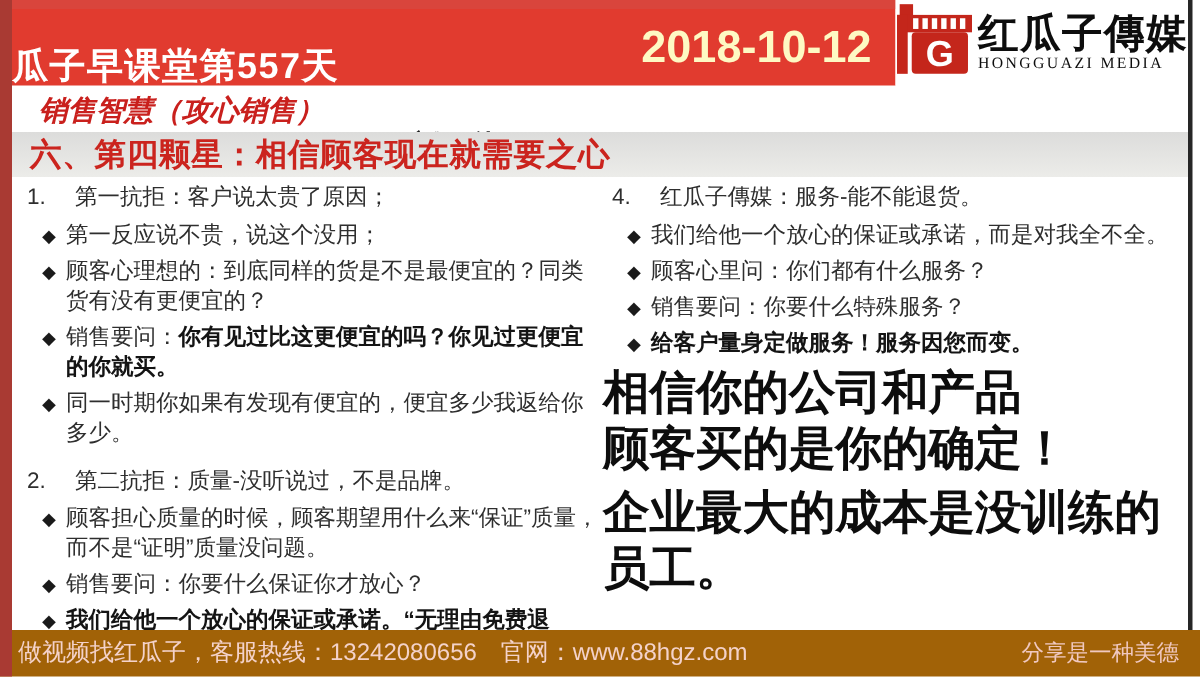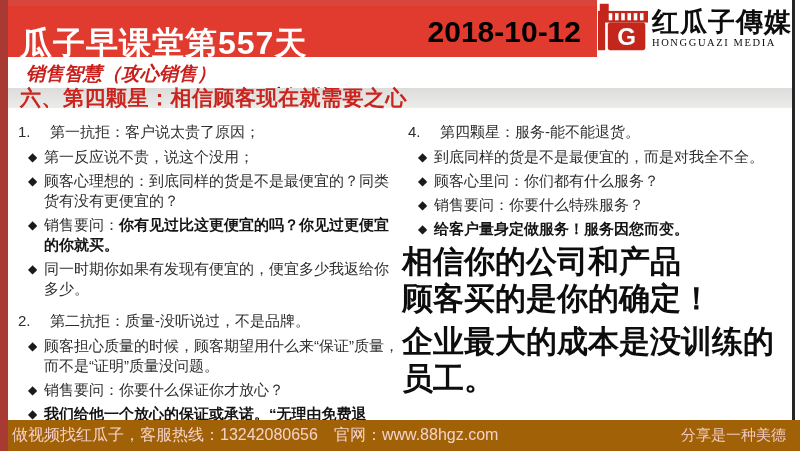--- a/index.html
+++ b/index.html
@@ -18,7 +18,7 @@
   .banner{position:absolute;left:8px;top:0;width:785px;height:57px;display:flex;}
   .banner-red{flex:1;background:#e13b2f;display:flex;align-items:center;justify-content:space-between;
     border-top:6px solid #d9453c;}
-  .banner-title{color:#ffffff;font-weight:bold;font-size:32px;padding-left:12px;letter-spacing:1px;margin-top:25px;}
+  .banner-title{color:#ffffff;font-weight:bold;font-size:24px;letter-spacing:1px;margin-top:25px;}
   .banner-date{color:#000000;font-weight:bold;font-size:30px;padding-right:16px;}
   .logo{width:196px;background:#ffffff;display:flex;align-items:center;justify-content:center;gap:4px;}
   .logo-icon{flex:0 0 auto;}

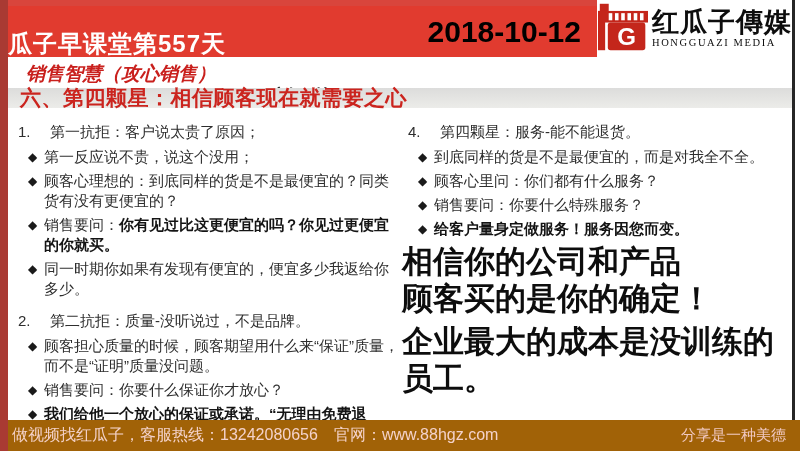--- a/index.html
+++ b/index.html
@@ -19,7 +19,7 @@
   .banner-red{flex:1;background:#e13b2f;display:flex;align-items:center;justify-content:space-between;
     border-top:6px solid #d9453c;}
   .banner-title{color:#ffffff;font-weight:bold;font-size:24px;letter-spacing:1px;margin-top:25px;}
-  .banner-date{color:#000000;font-weight:bold;font-size:30px;padding-right:16px;}
+  .banner-date{color:#fef9c3;font-weight:bold;font-size:30px;padding-right:16px;}
   .logo{width:196px;background:#ffffff;display:flex;align-items:center;justify-content:center;gap:4px;}
   .logo-icon{flex:0 0 auto;}
   .logo-text{display:flex;flex-direction:column;align-items:flex-start;line-height:1;}

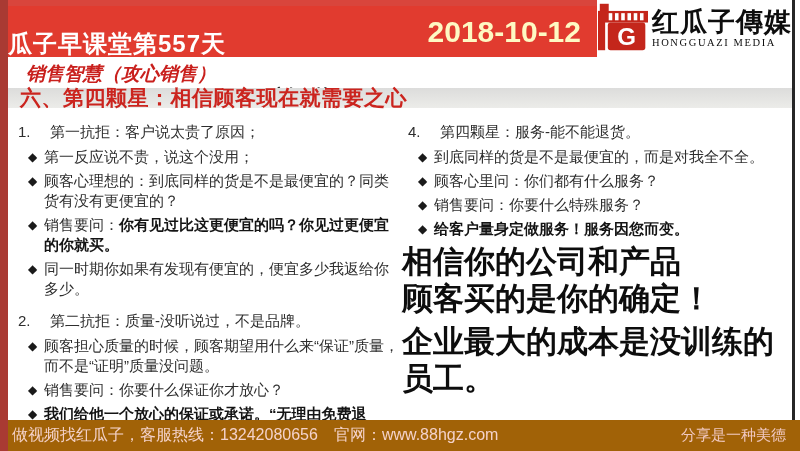--- a/index.html
+++ b/index.html
@@ -33,7 +33,7 @@
   .sub-black{color:#1a1a1a;margin-top:46px;}
 
   
-  .section-bar{position:absolute;left:8px;top:88px;width:785px;height:20px;
+  .section-bar{position:absolute;left:8px;top:88px;width:785px;height:30px;
     background:linear-gradient(#dcdcdb,#ecece9);display:flex;align-items:center;}
   .section-bar span{color:#cb241e;font-weight:bold;font-size:21px;padding-left:12px;letter-spacing:0.5px;}
 

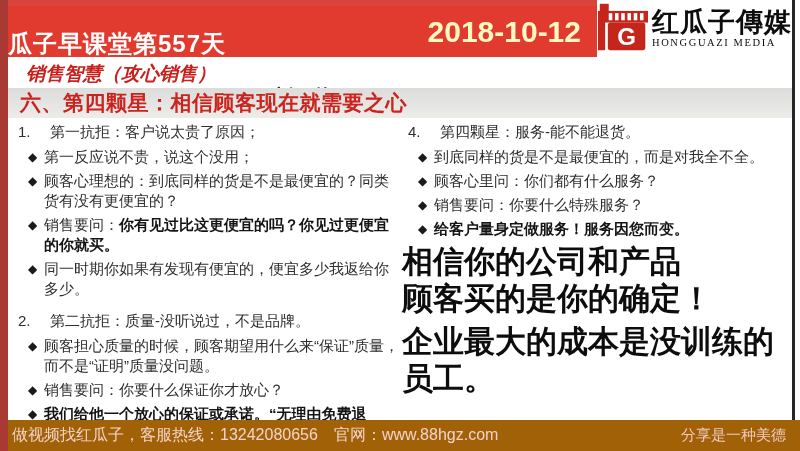--- a/index.html
+++ b/index.html
@@ -155,7 +155,7 @@
 
       <div class="num-row">
         <span class="num">4.</span>
-        <span class="num-title">第四颗星：服务-能不能退货。</span>
+        <span class="num-title">红瓜子傳媒：服务-能不能退货。</span>
       </div>
       <div class="bullet">
         <span class="diamond">◆</span>

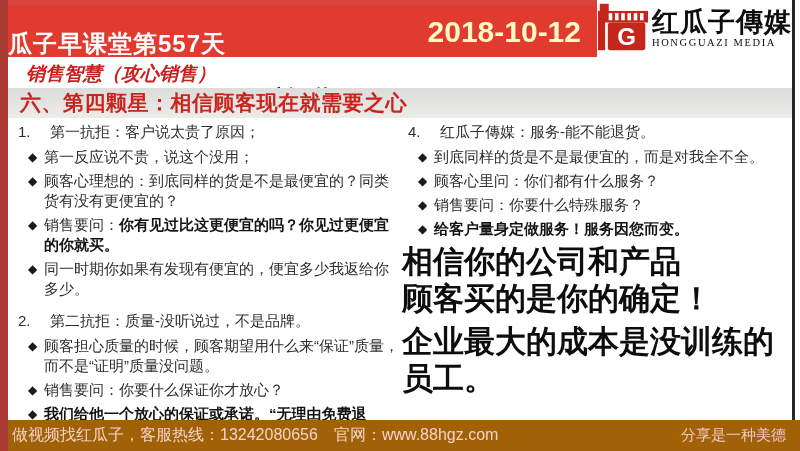--- a/index.html
+++ b/index.html
@@ -159,7 +159,7 @@
       </div>
       <div class="bullet">
         <span class="diamond">◆</span>
-        <span class="bullet-text"><span>到底同样的货是不是最便宜的，而是对我全不全。</span></span>
+        <span class="bullet-text"><span>我们给他一个放心的保证或承诺，而是对我全不全。</span></span>
       </div>
       <div class="bullet">
         <span class="diamond">◆</span>

